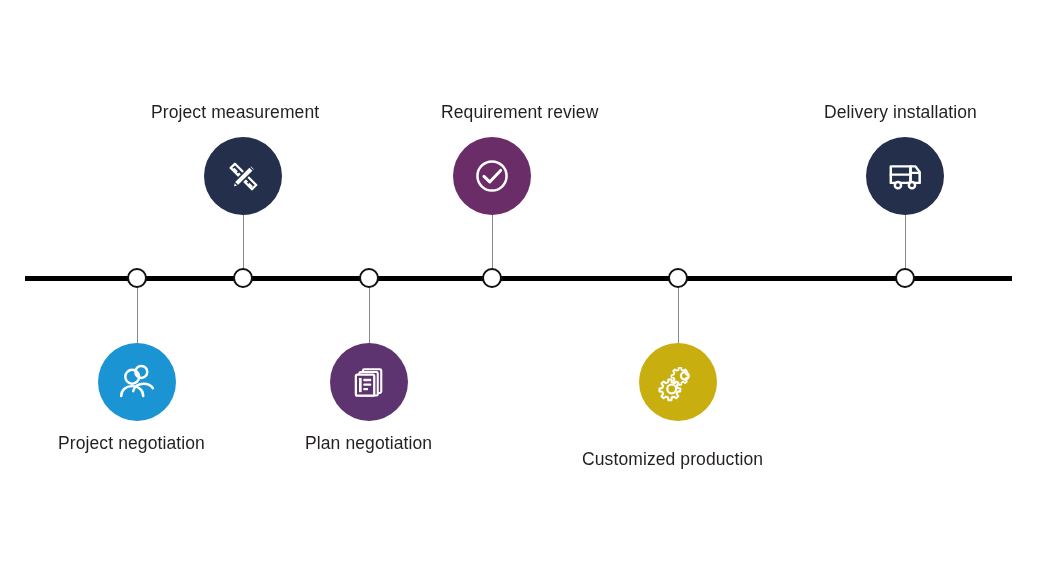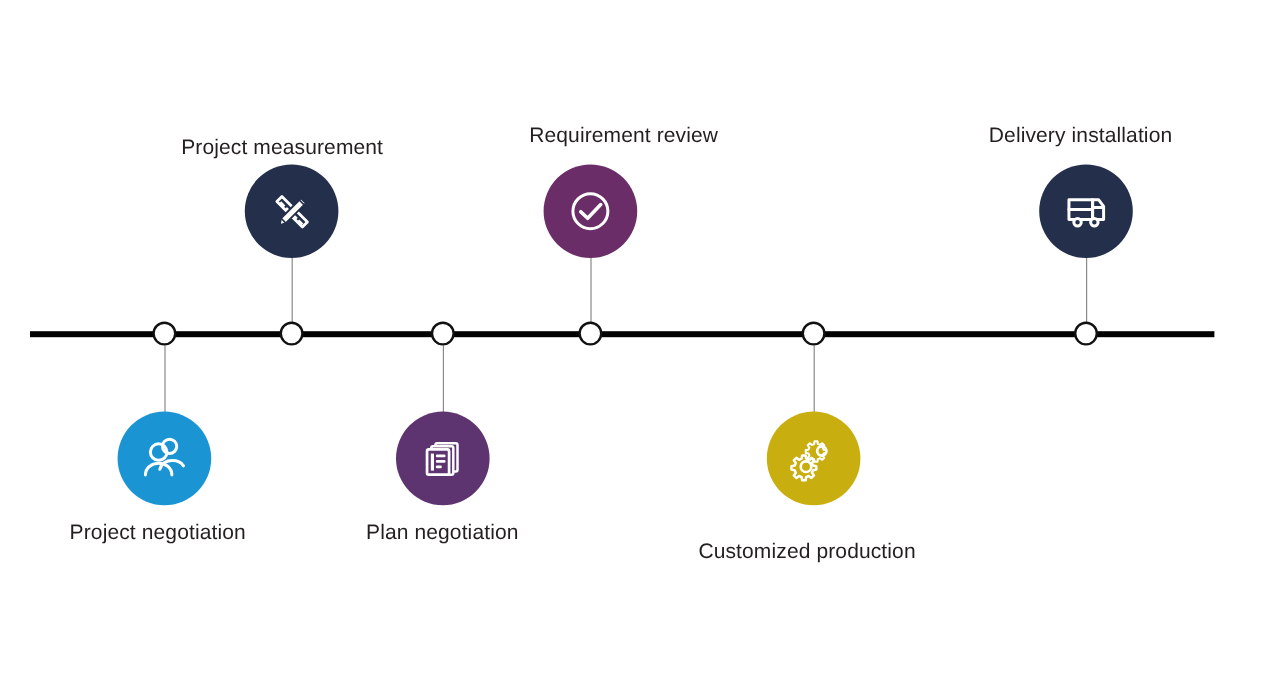--- a/index.html
+++ b/index.html
@@ -105,7 +105,7 @@
       </svg>
     </span>
   </div>
-  <div class="step-label" style="left:151px; top:112px;">Project measurement</div>
+  <div class="step-label" style="left:151px; top:102px;">Project measurement</div>
 
   <div class="stem" style="left:369px; top:288px; height:56px;"></div>
   <div class="axis-node" style="left:359px; top:268px;"></div>

